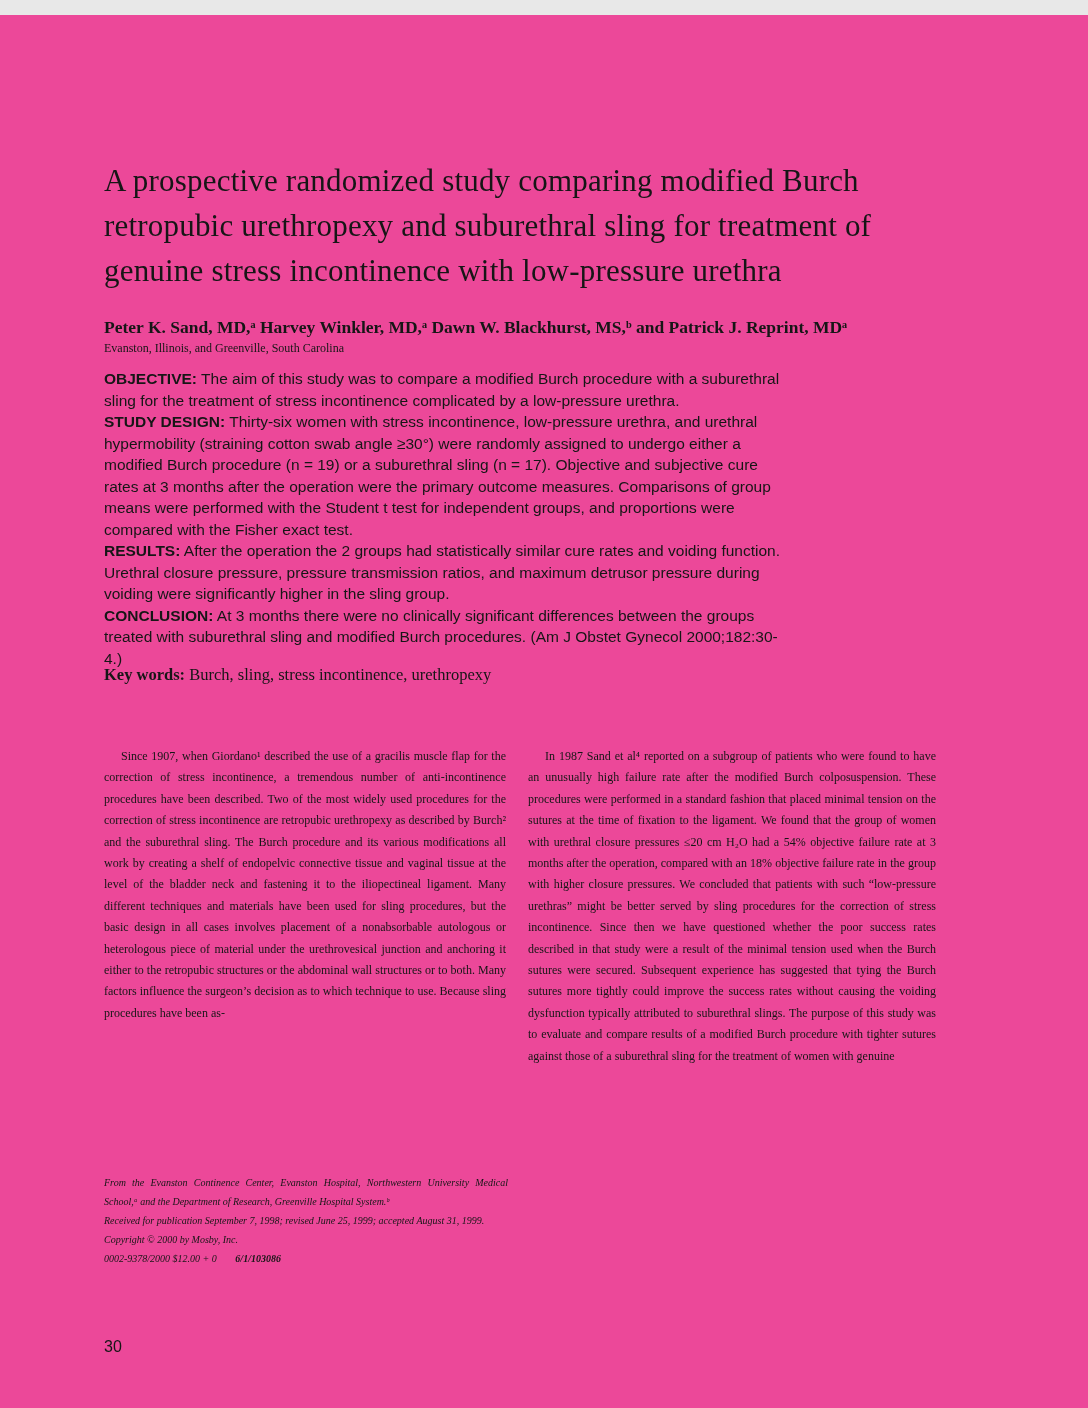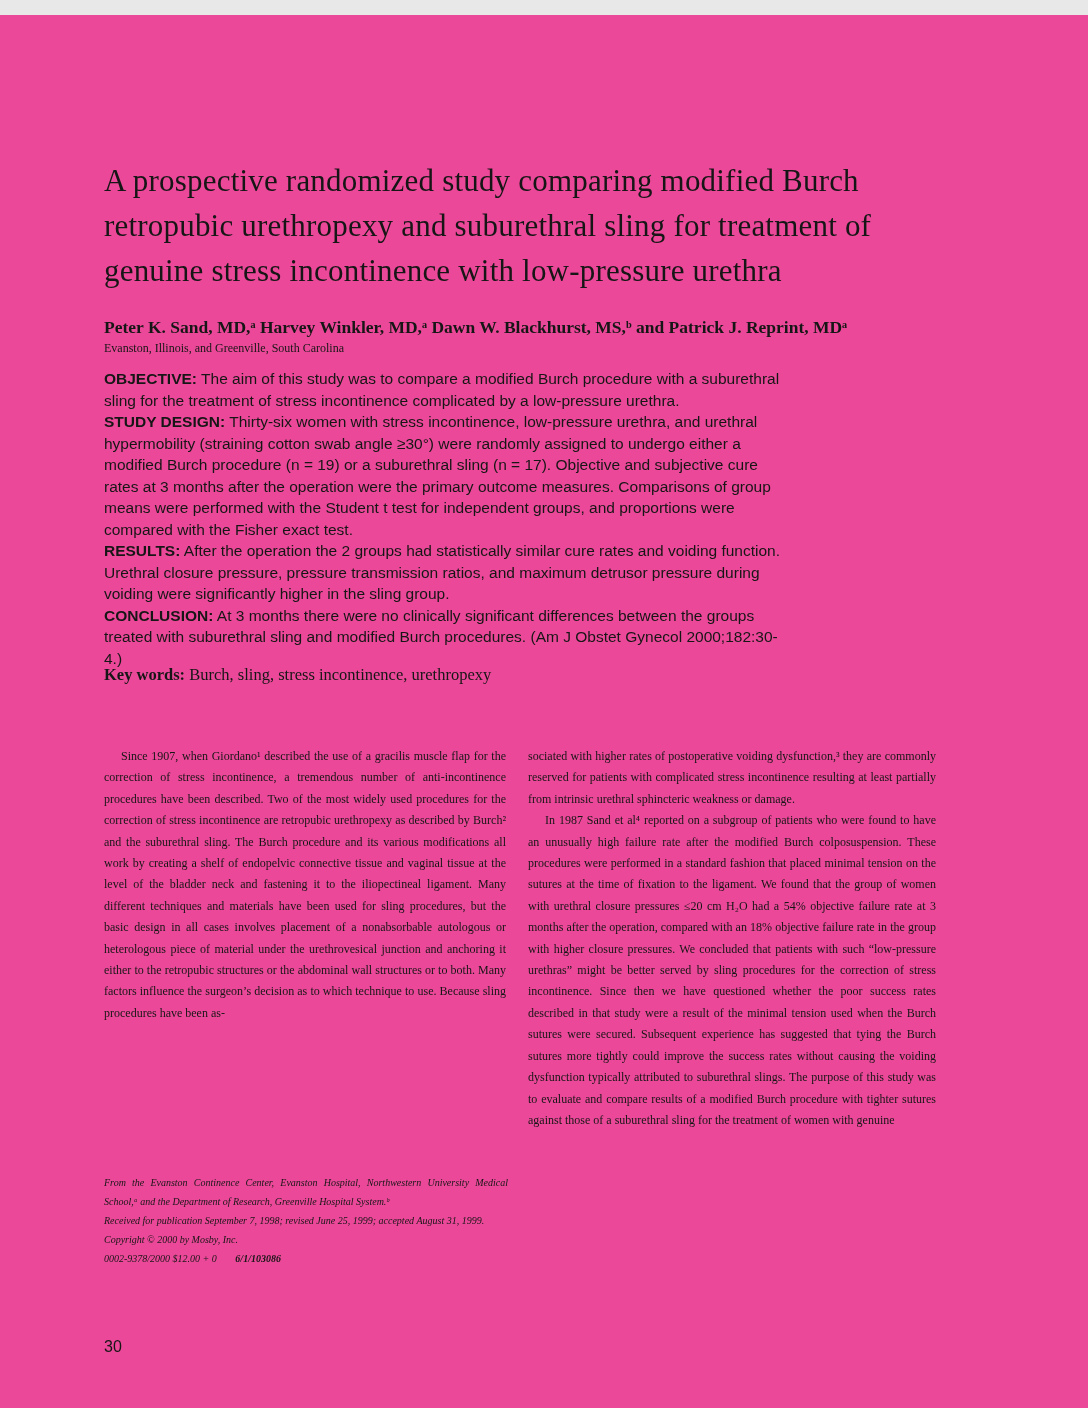--- a/index.html
+++ b/index.html
@@ -106,7 +106,6 @@
       <p class="indent">Since 1907, when Giordano¹ described the use of a gracilis muscle flap for the correction of stress incontinence, a tremendous number of anti-incontinence procedures have been described. Two of the most widely used procedures for the correction of stress incontinence are retropubic urethropexy as described by Burch² and the suburethral sling. The Burch procedure and its various modifications all work by creating a shelf of endopelvic connective tissue and vaginal tissue at the level of the bladder neck and fastening it to the iliopectineal ligament. Many different techniques and materials have been used for sling procedures, but the basic design in all cases involves placement of a nonabsorbable autologous or heterologous piece of material under the urethrovesical junction and anchoring it either to the retropubic structures or the abdominal wall structures or to both. Many factors influence the surgeon’s decision as to which technique to use. Because sling procedures have been as-</p>
     </div>
     <div class="col-right">
-      <p>sociated with higher rates of postoperative voiding dysfunction,³ they are commonly reserved for patients with complicated stress incontinence resulting at least partially from intrinsic urethral sphincteric weakness or damage.</p>
       <p class="indent">In 1987 Sand et al⁴ reported on a subgroup of patients who were found to have an unusually high failure rate after the modified Burch colposuspension. These procedures were performed in a standard fashion that placed minimal tension on the sutures at the time of fixation to the ligament. We found that the group of women with urethral closure pressures ≤20 cm H₂O had a 54% objective failure rate at 3 months after the operation, compared with an 18% objective failure rate in the group with higher closure pressures. We concluded that patients with such “low-pressure urethras” might be better served by sling procedures for the correction of stress incontinence. Since then we have questioned whether the poor success rates described in that study were a result of the minimal tension used when the Burch sutures were secured. Subsequent experience has suggested that tying the Burch sutures more tightly could improve the success rates without causing the voiding dysfunction typically attributed to suburethral slings. The purpose of this study was to evaluate and compare results of a modified Burch procedure with tighter sutures against those of a suburethral sling for the treatment of women with genuine</p>
     </div>
   </div>

